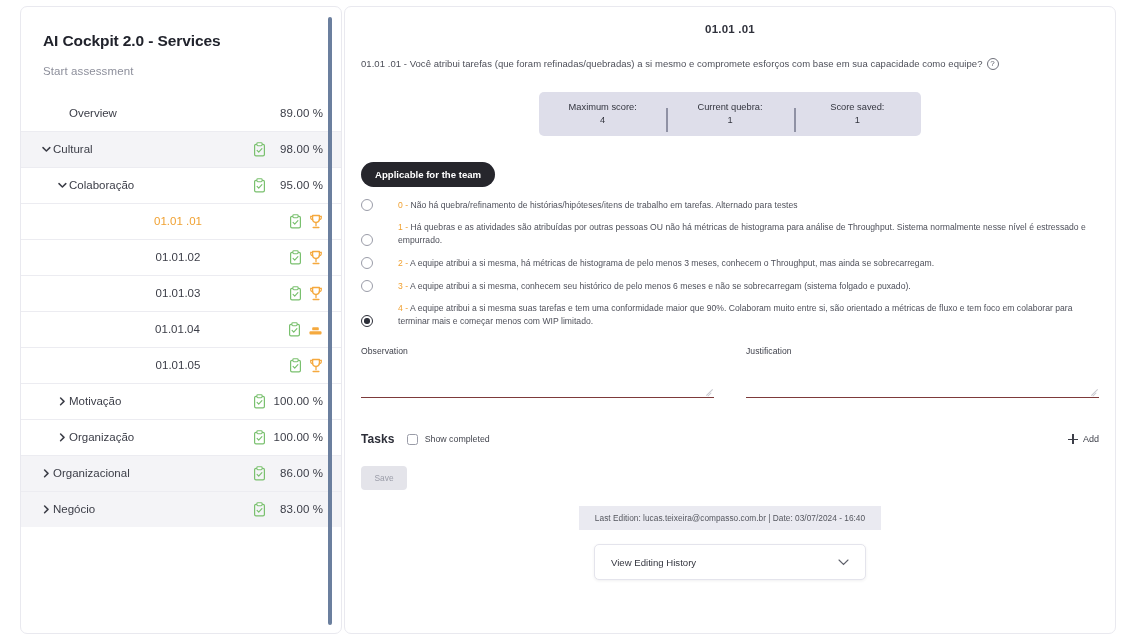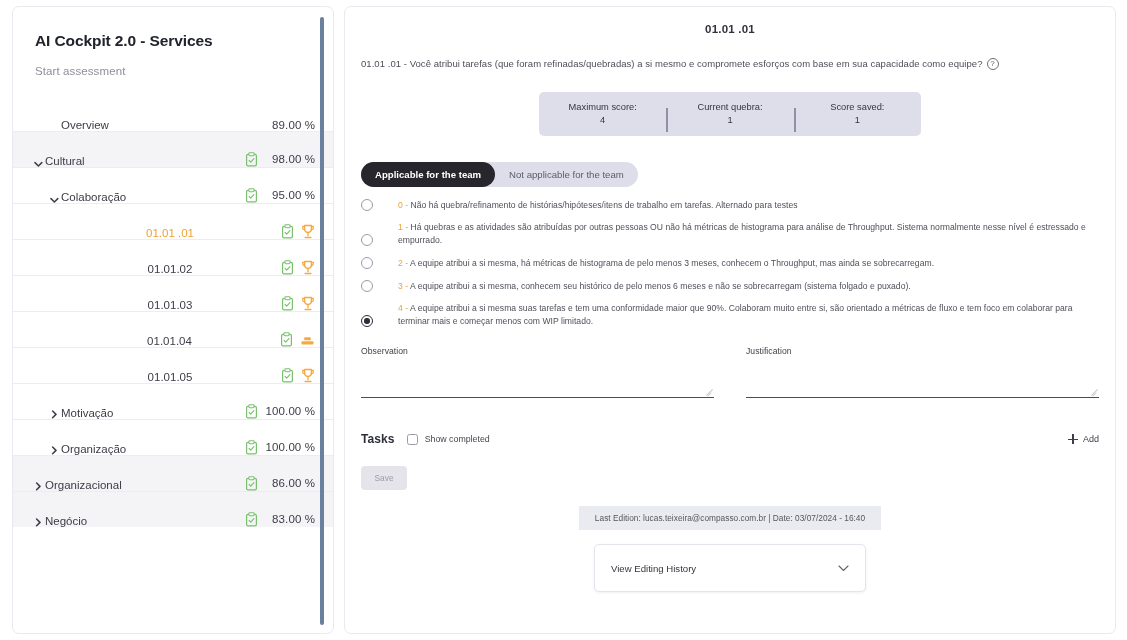--- a/index.html
+++ b/index.html
@@ -21,7 +21,7 @@
   
   .sidebar-wrap {
     position: absolute;
-    left: 12px; top: 6px;
+    left: 20px; top: 6px;
     width: 322px; height: 628px;
     background: #ffffff;
     border: 1px solid #e9e9ef;

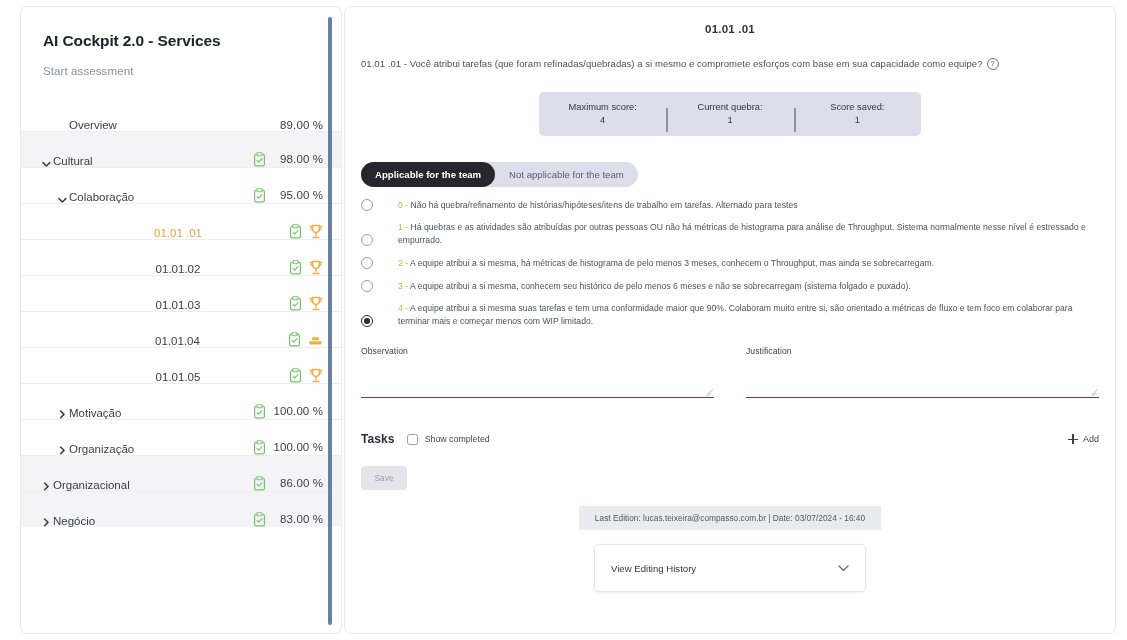--- a/index.html
+++ b/index.html
@@ -53,7 +53,7 @@
   .sb-row {
     position: relative;
     display: flex;
-    align-items: flex-end;
+    align-items: center;
     height: 36px;
     padding: 0 18px 0 18px;
     font-size: 11.5px;

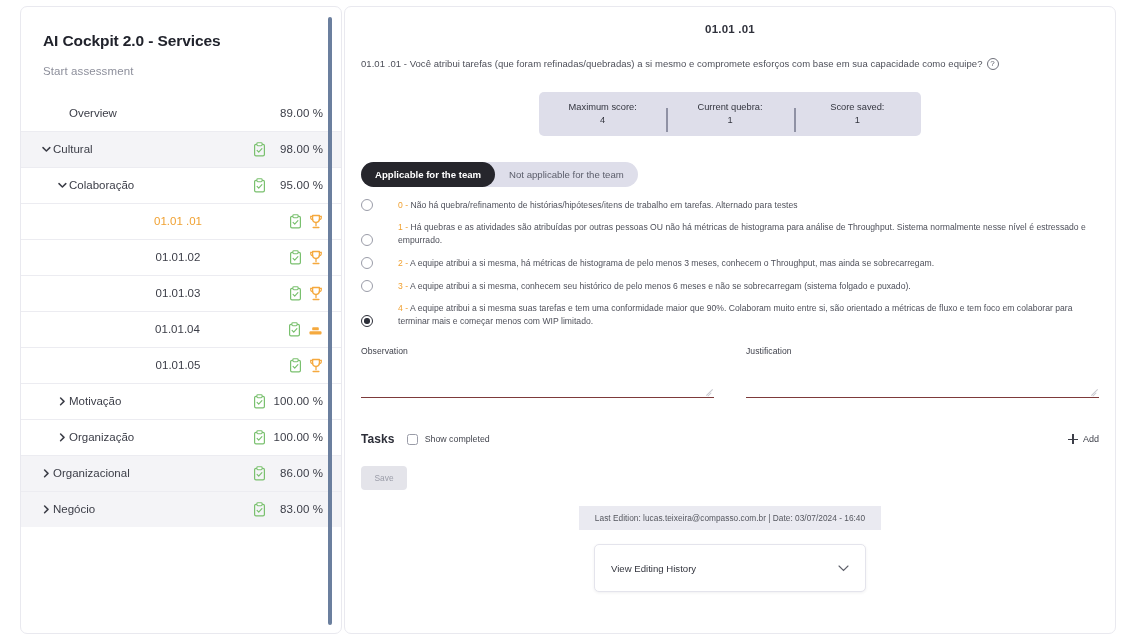--- a/index.html
+++ b/index.html
@@ -614,7 +614,6 @@
 
       <div class="seg-wrap" id="seg-wrap">
           <div class="seg on">Applicable for the team</div>
-          <div class="seg">Not applicable for the team</div>
         </div>
 
 

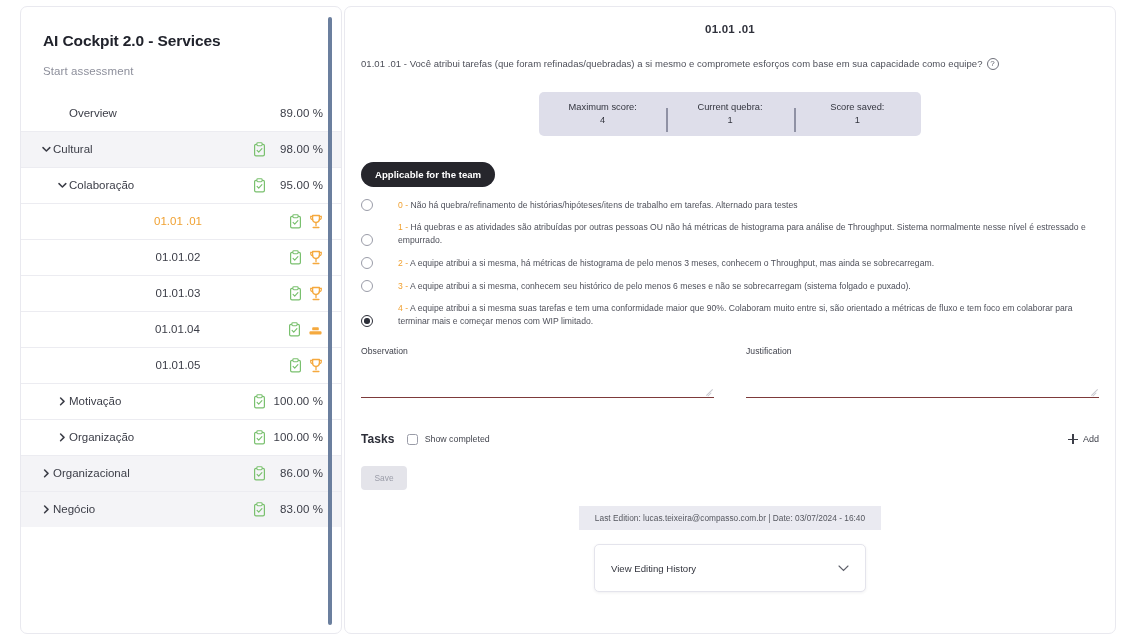--- a/index.html
+++ b/index.html
@@ -333,7 +333,7 @@
   .hist-sel {
     margin: 14px auto 0 auto;
     width: 272px;
-    height: 48px;
+    height: 36px;
     background: #ffffff;
     border: 1px solid #e4e4ec;
     border-radius: 5px;

